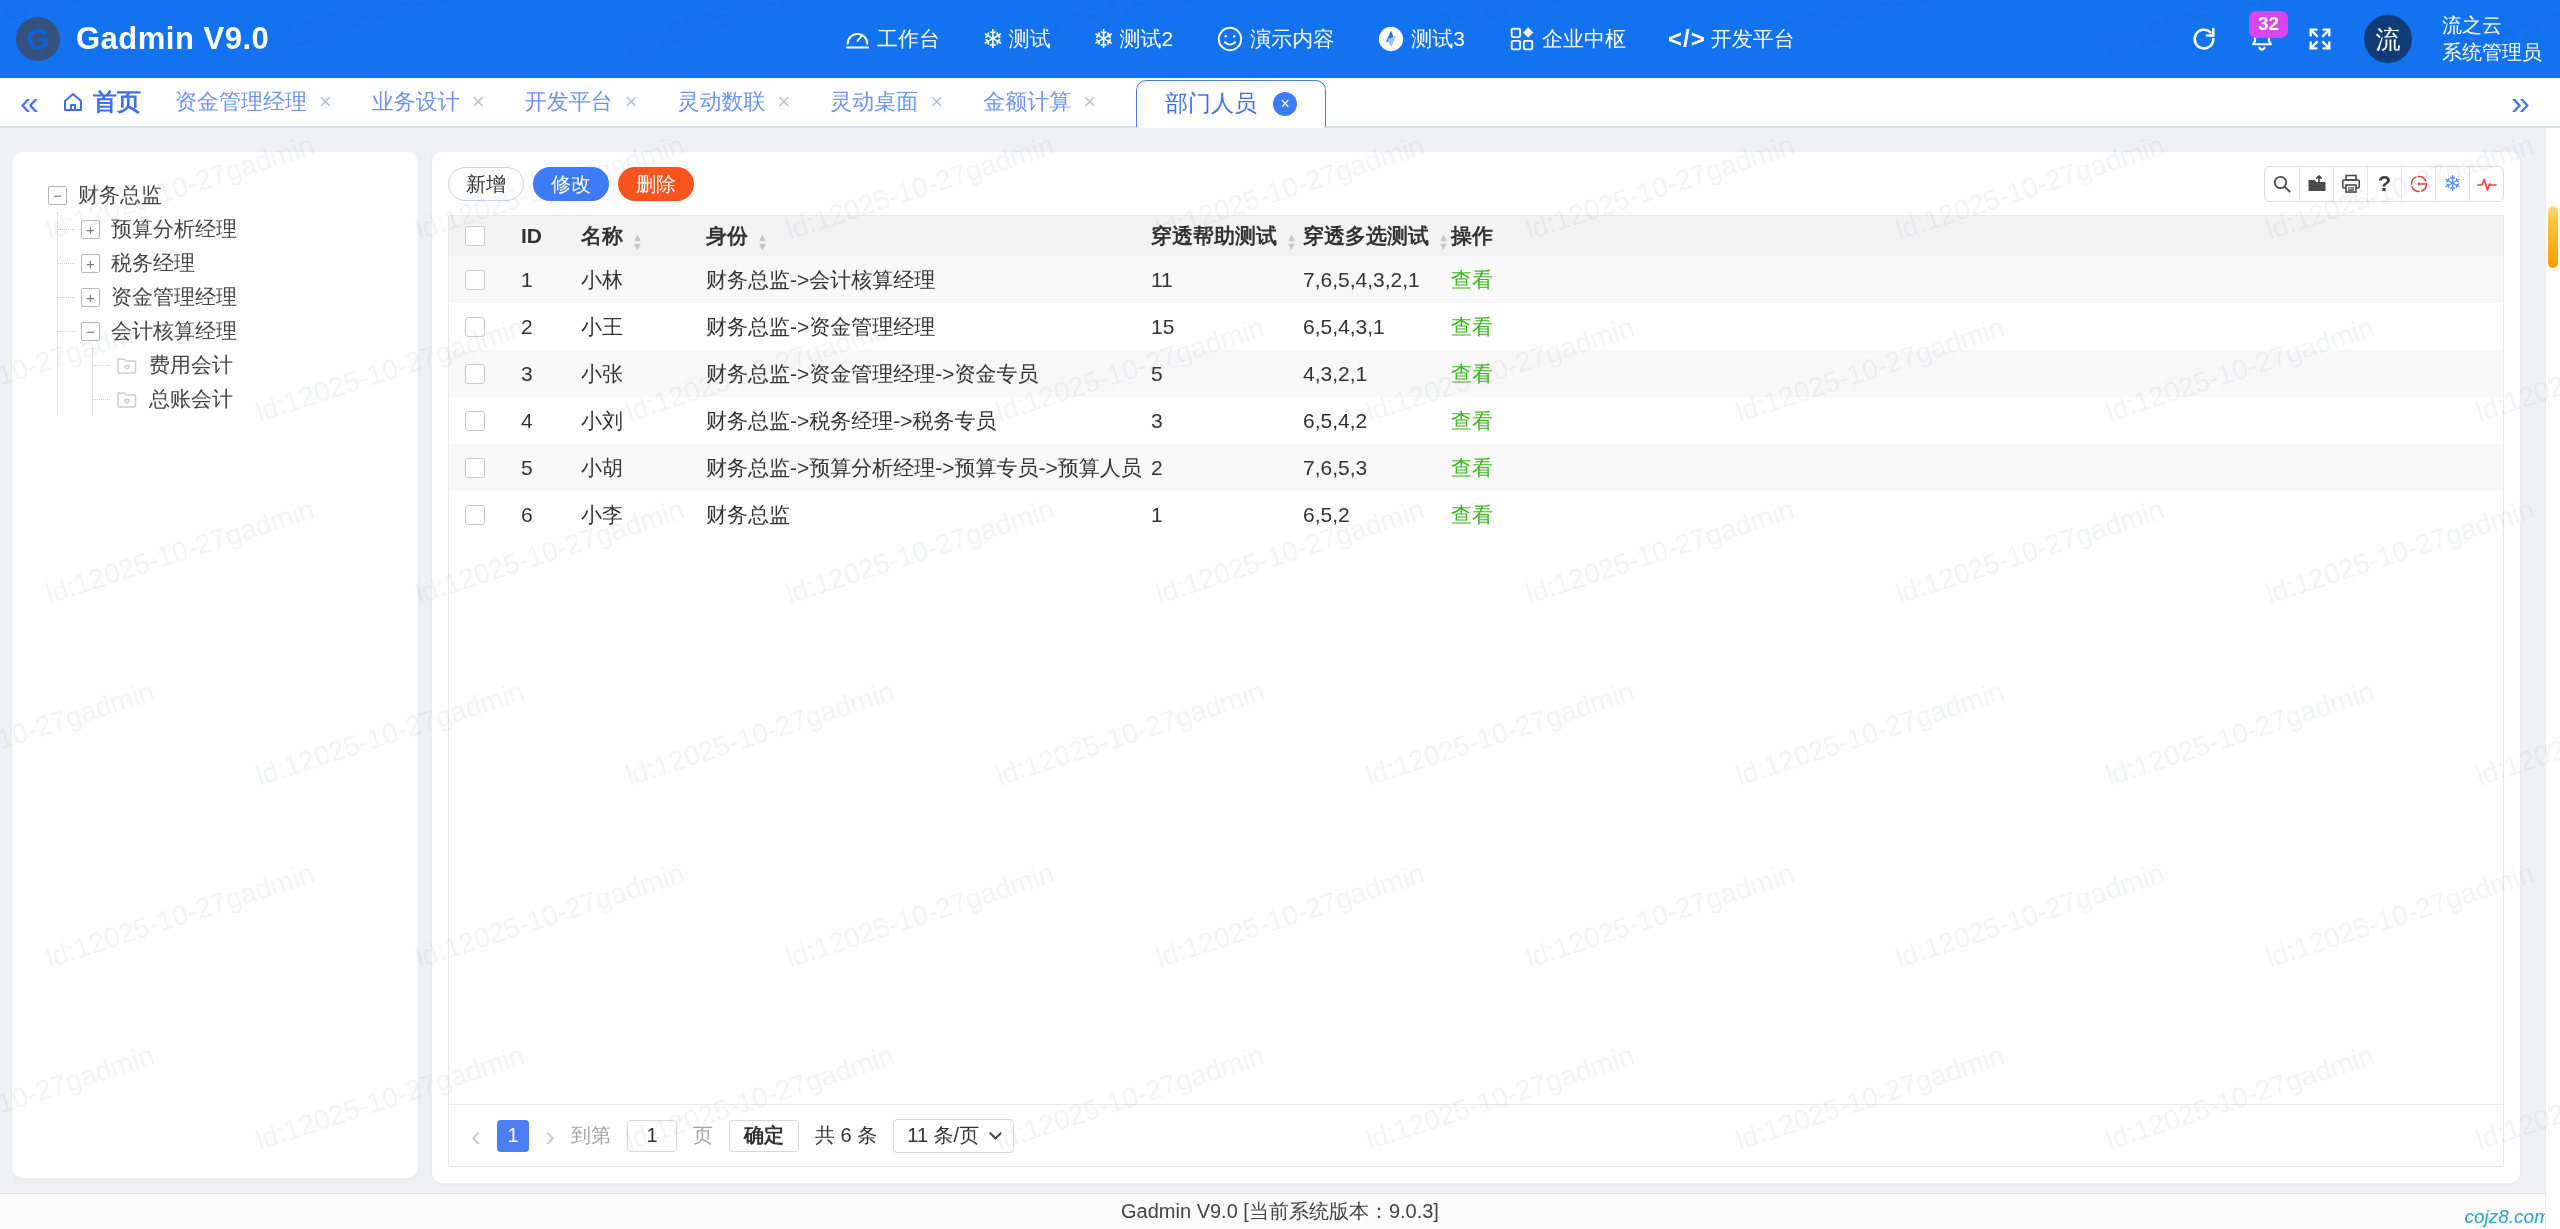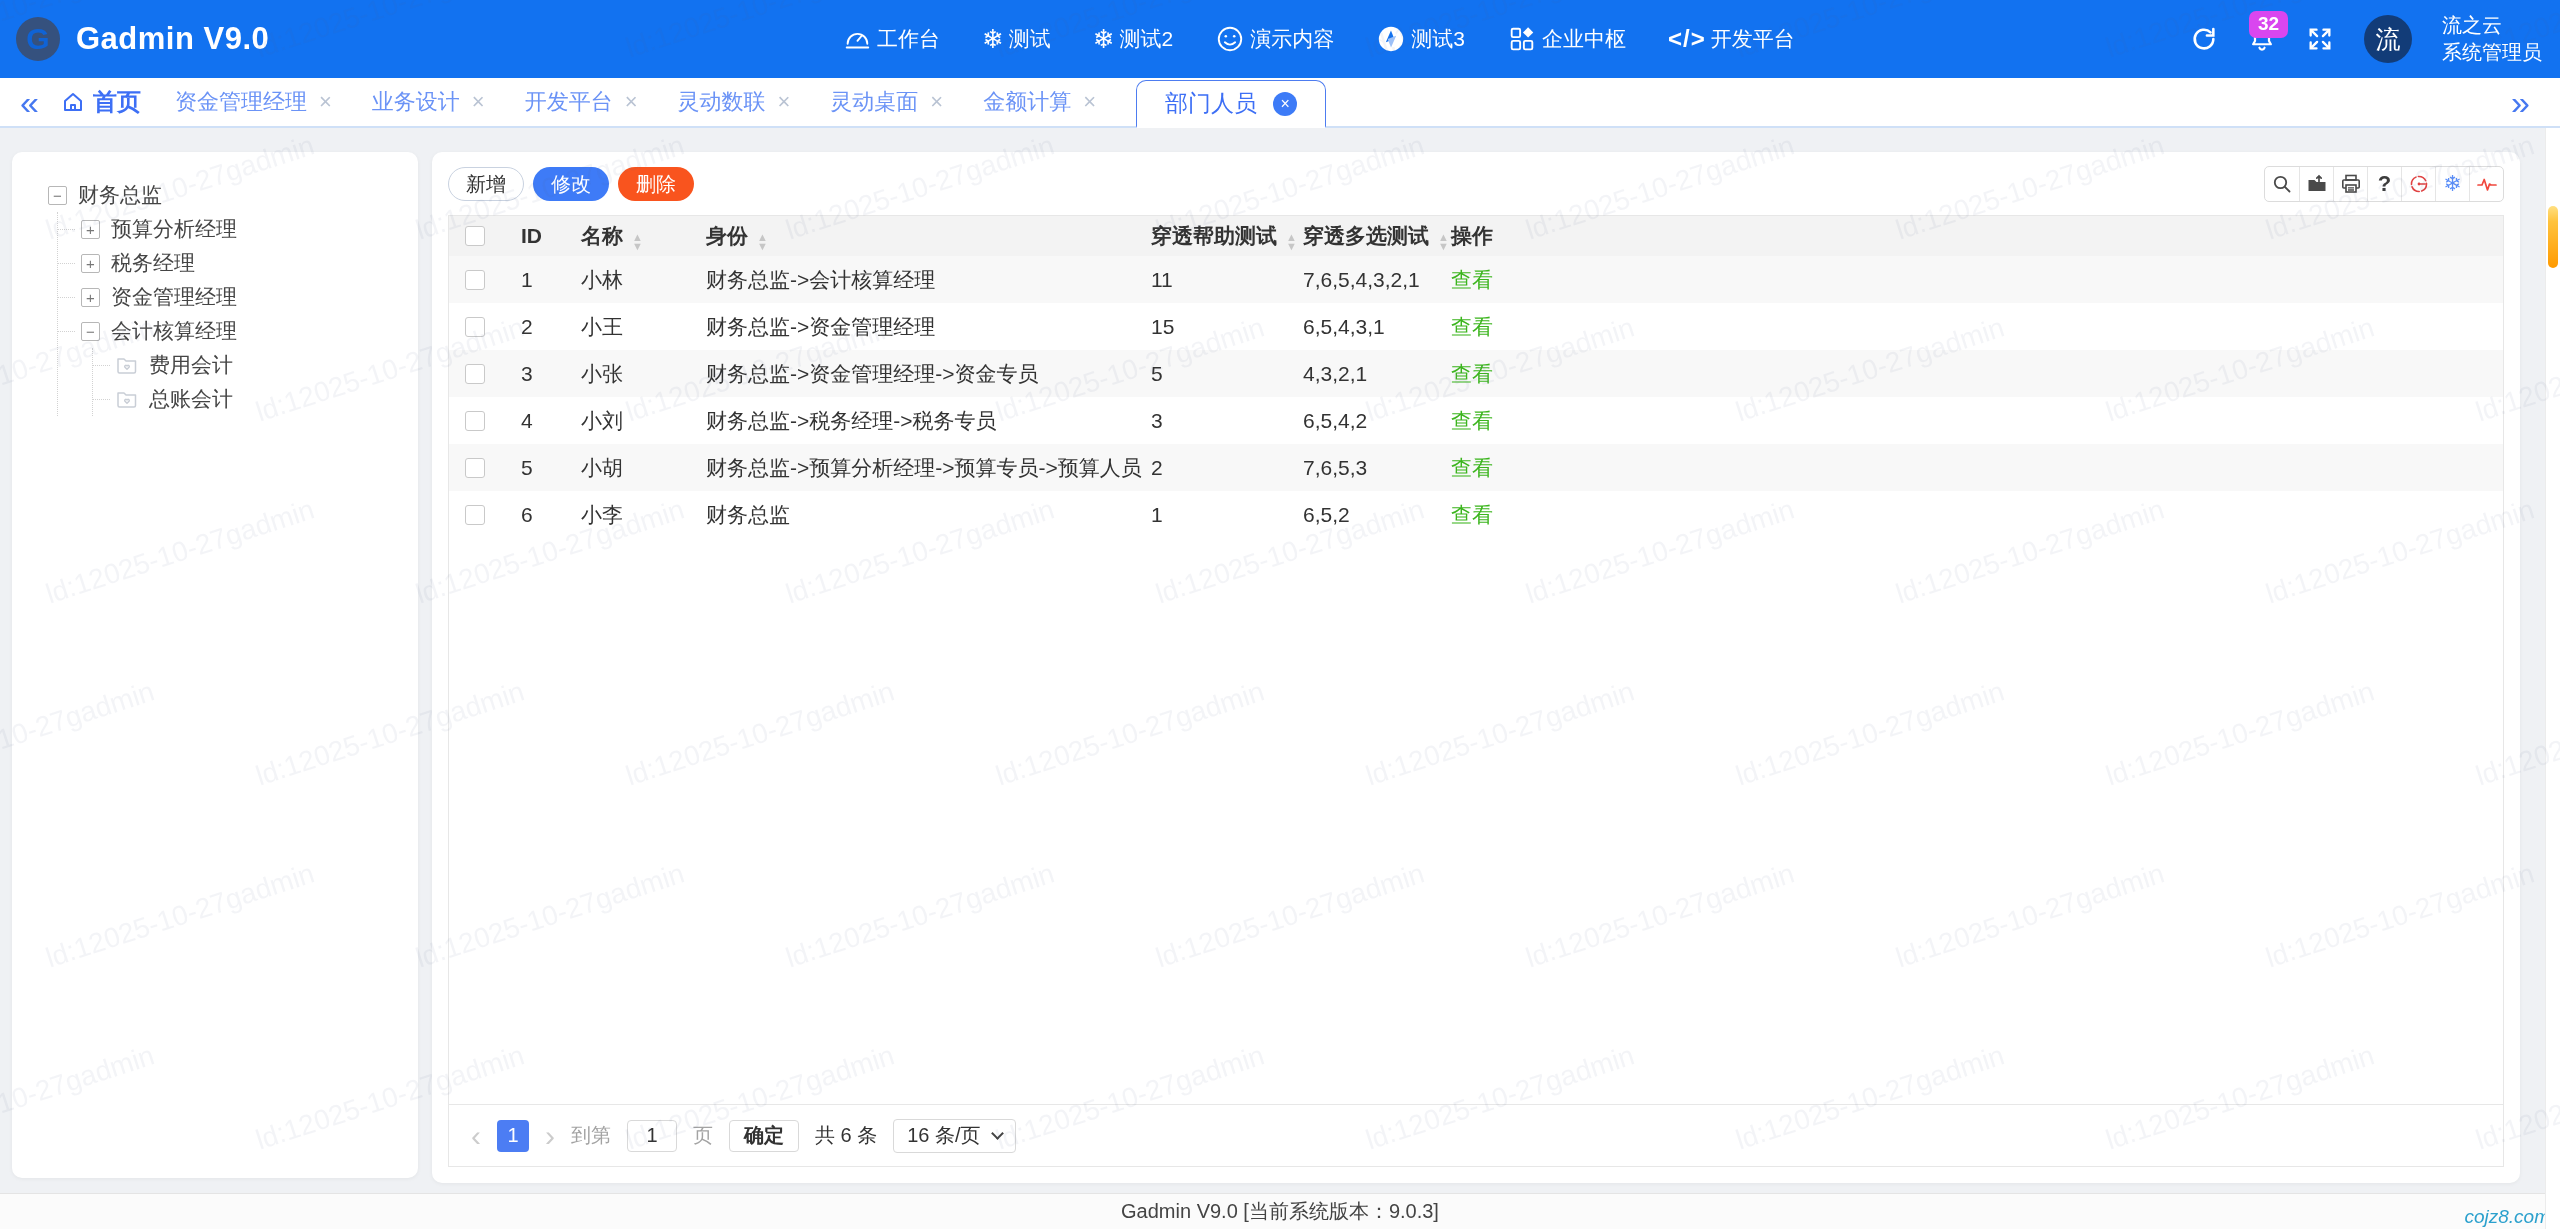--- a/index.html
+++ b/index.html
@@ -450,7 +450,7 @@
         <span class="pg-confirm">确定</span>
         <span class="pg-total">共 6 条</span>
         <span class="pg-select">
-          <span>16 条/页</span>
+          <span>11 条/页</span>
           <span class="chev-down"></span>
         </span>
       </div>

